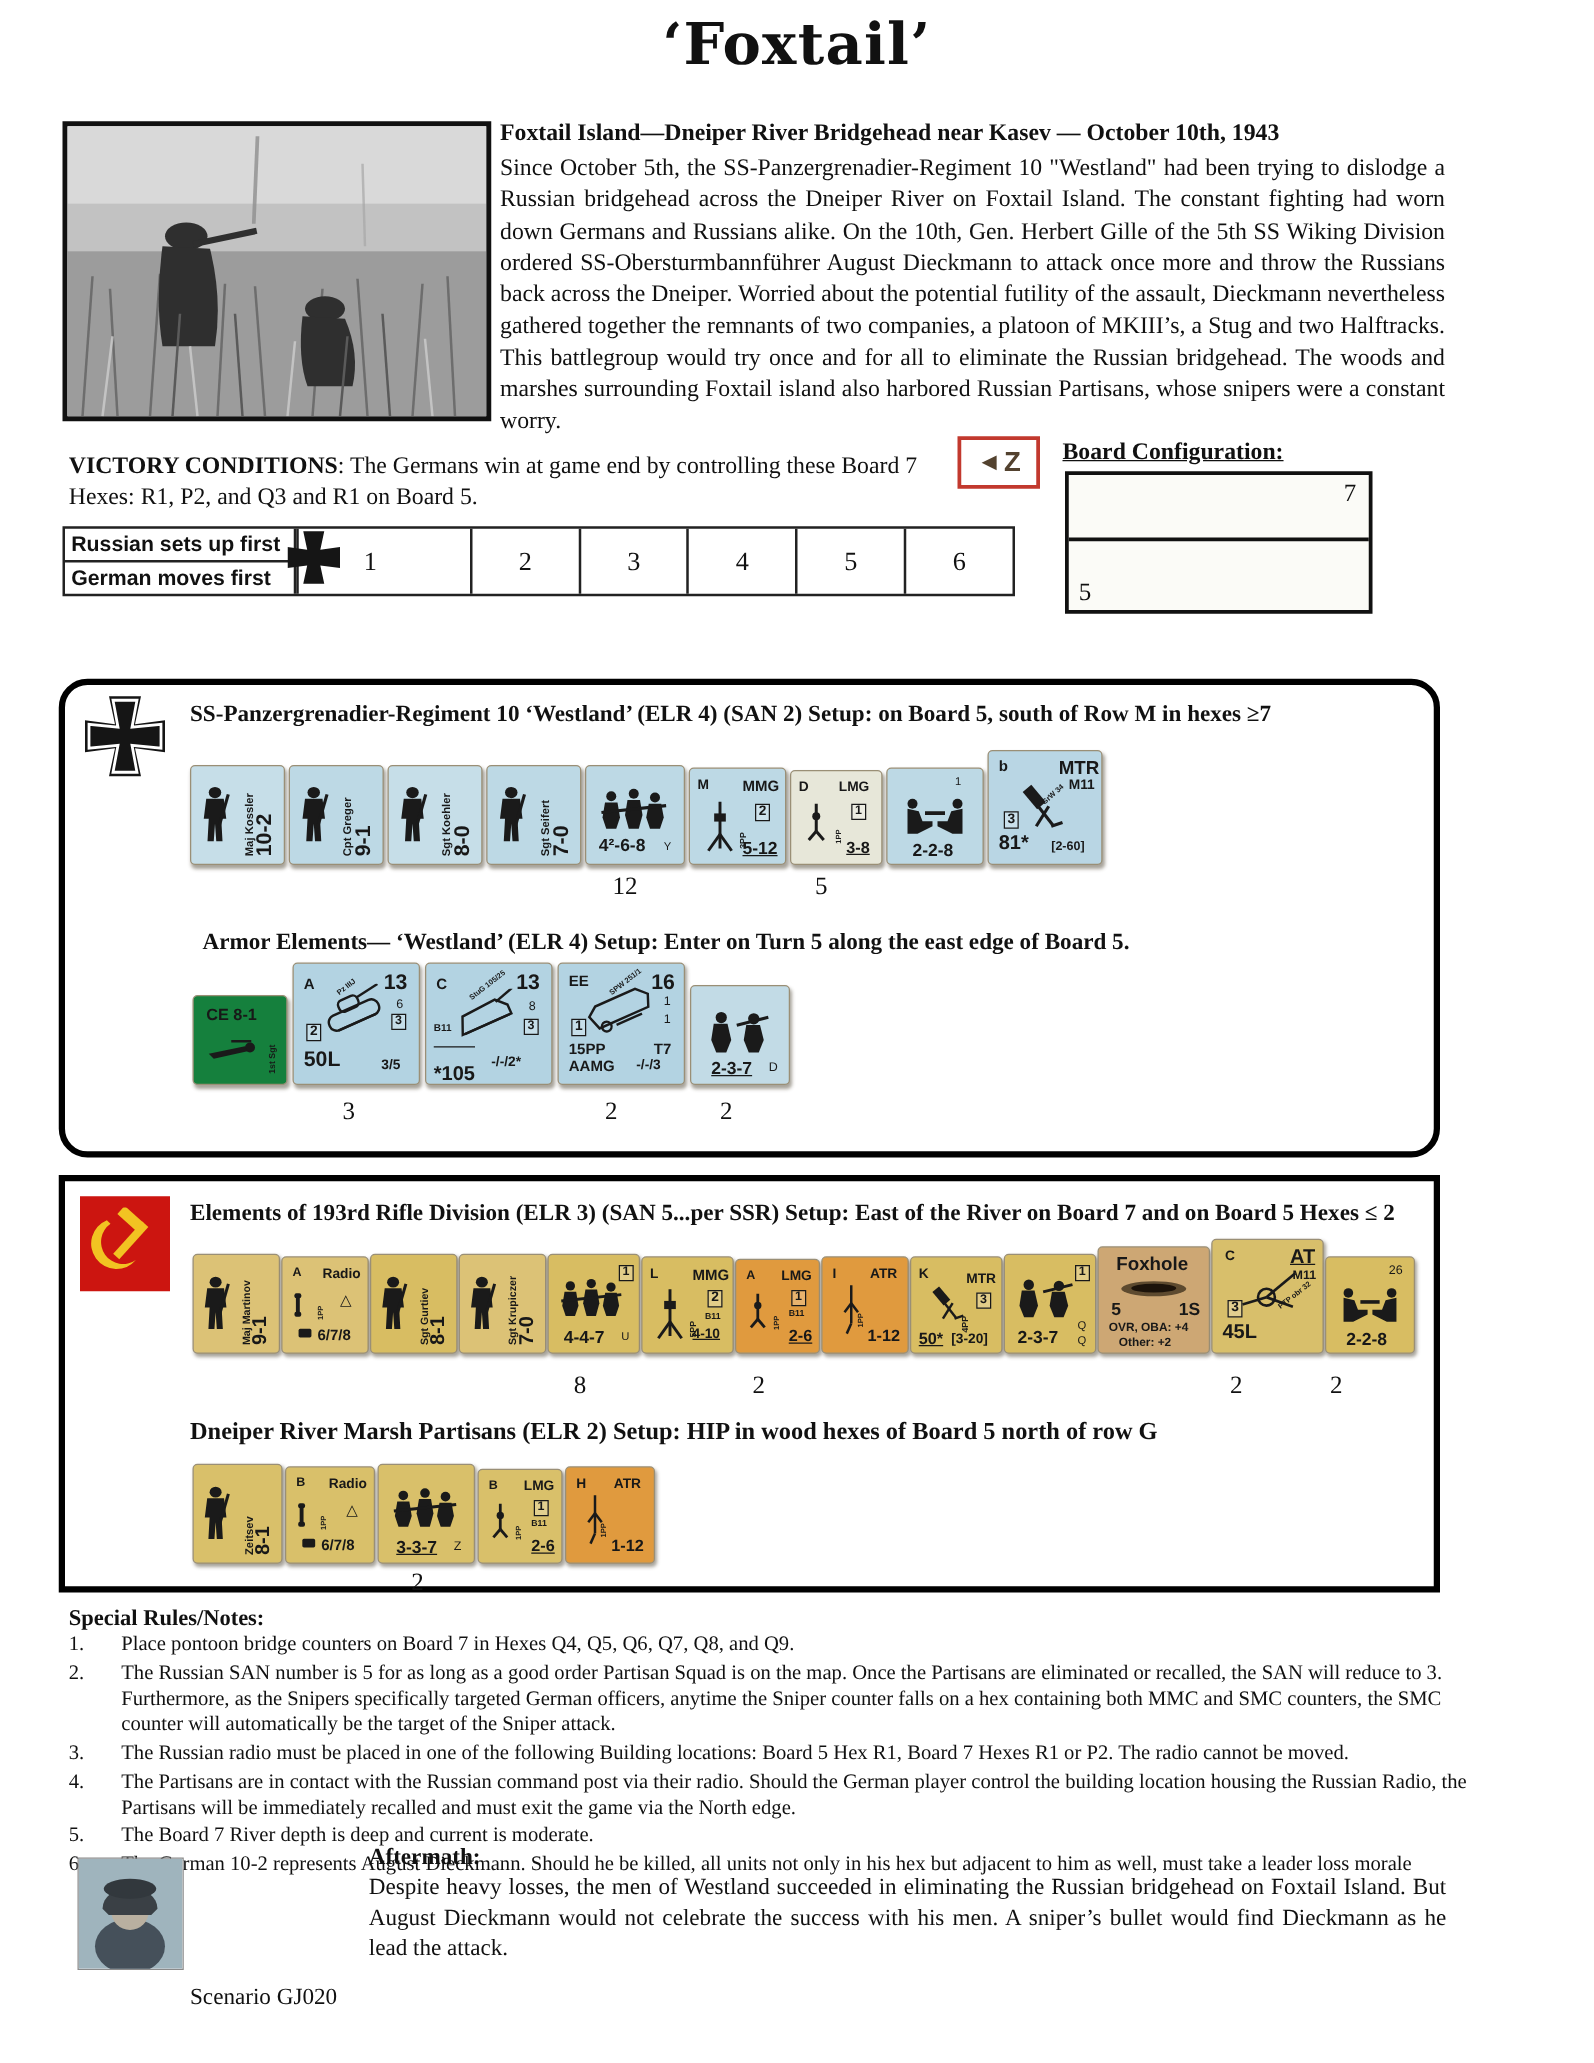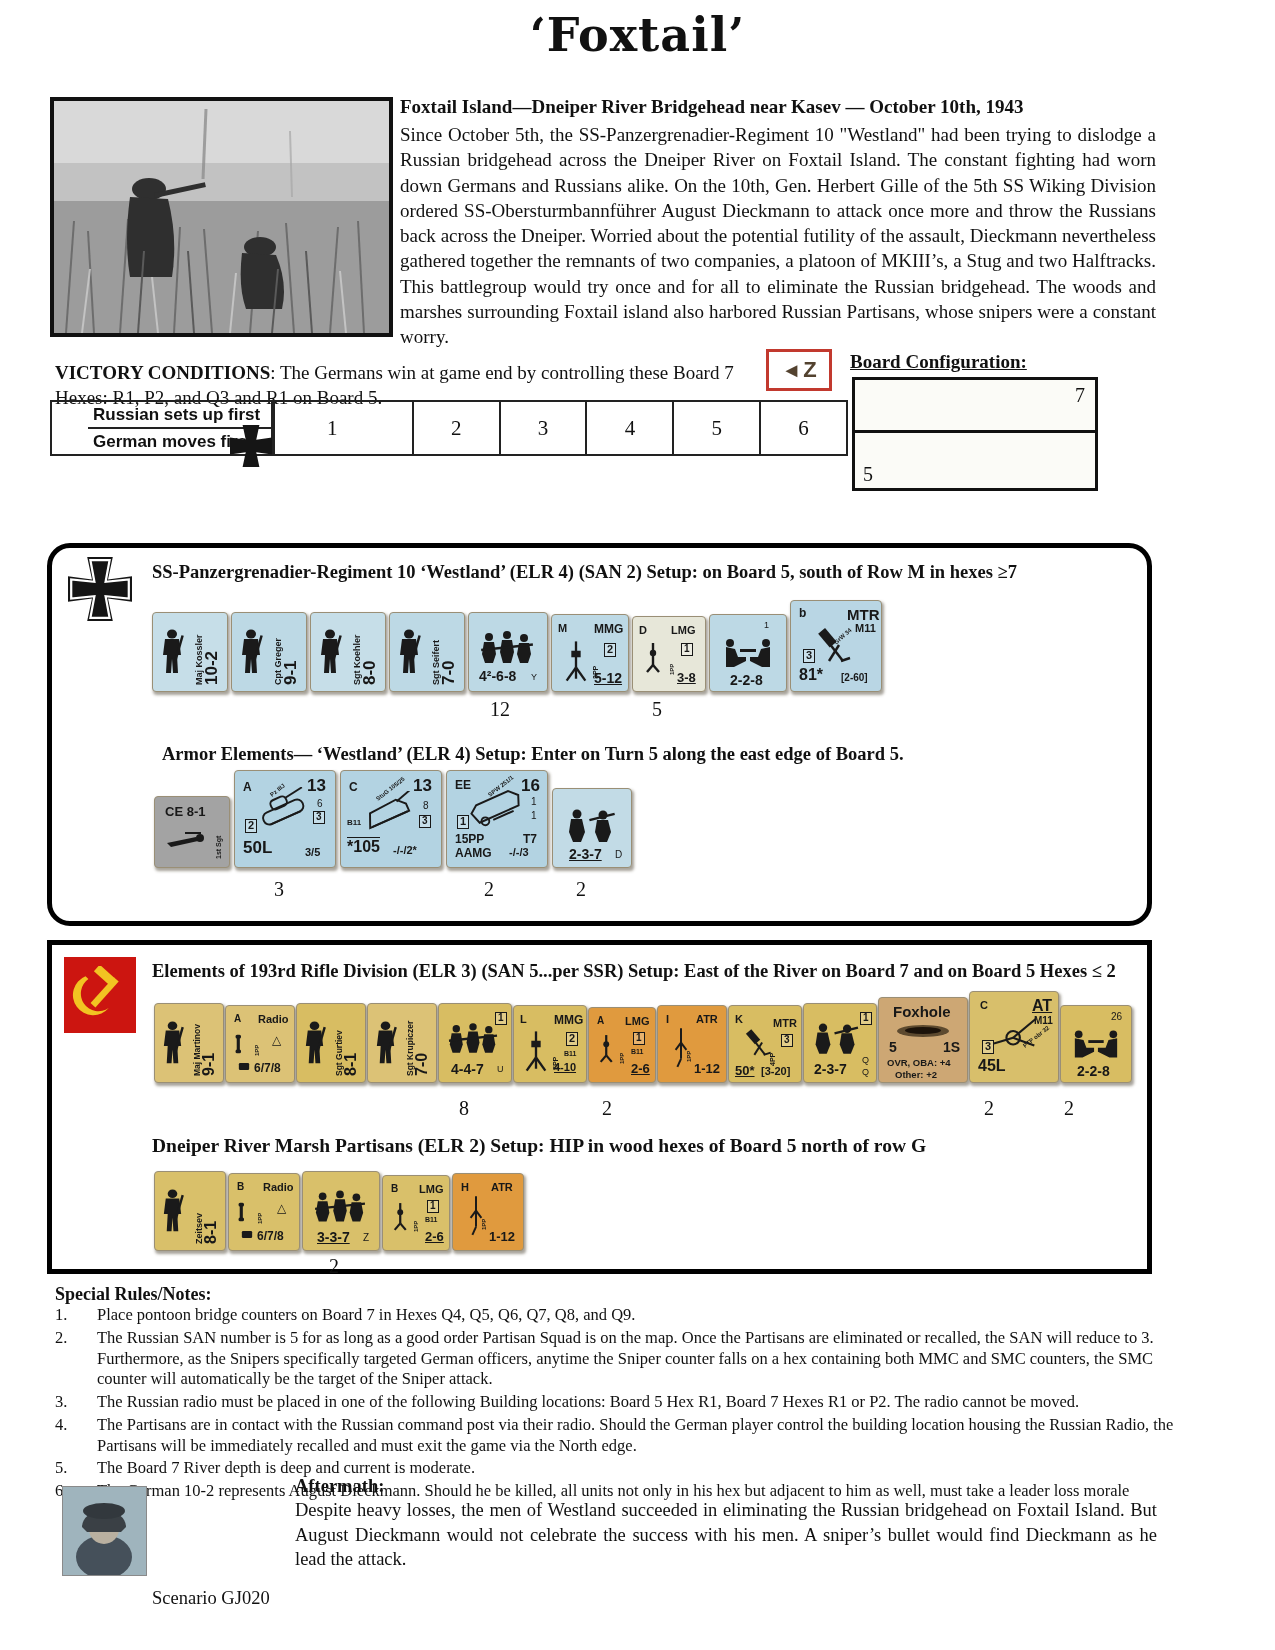--- a/index.html
+++ b/index.html
@@ -124,7 +124,7 @@
     </div>
   </div>
 
-  <div class="abs track" style="left:50px;top:400px;width:758px;height:52px;padding-left:36px;">
+  <div class="abs track" style="left:50px;top:421px;width:758px;height:52px;">
     <div class="track-labels">
       <div>Russian sets up first</div>
       <div>German moves first</div>

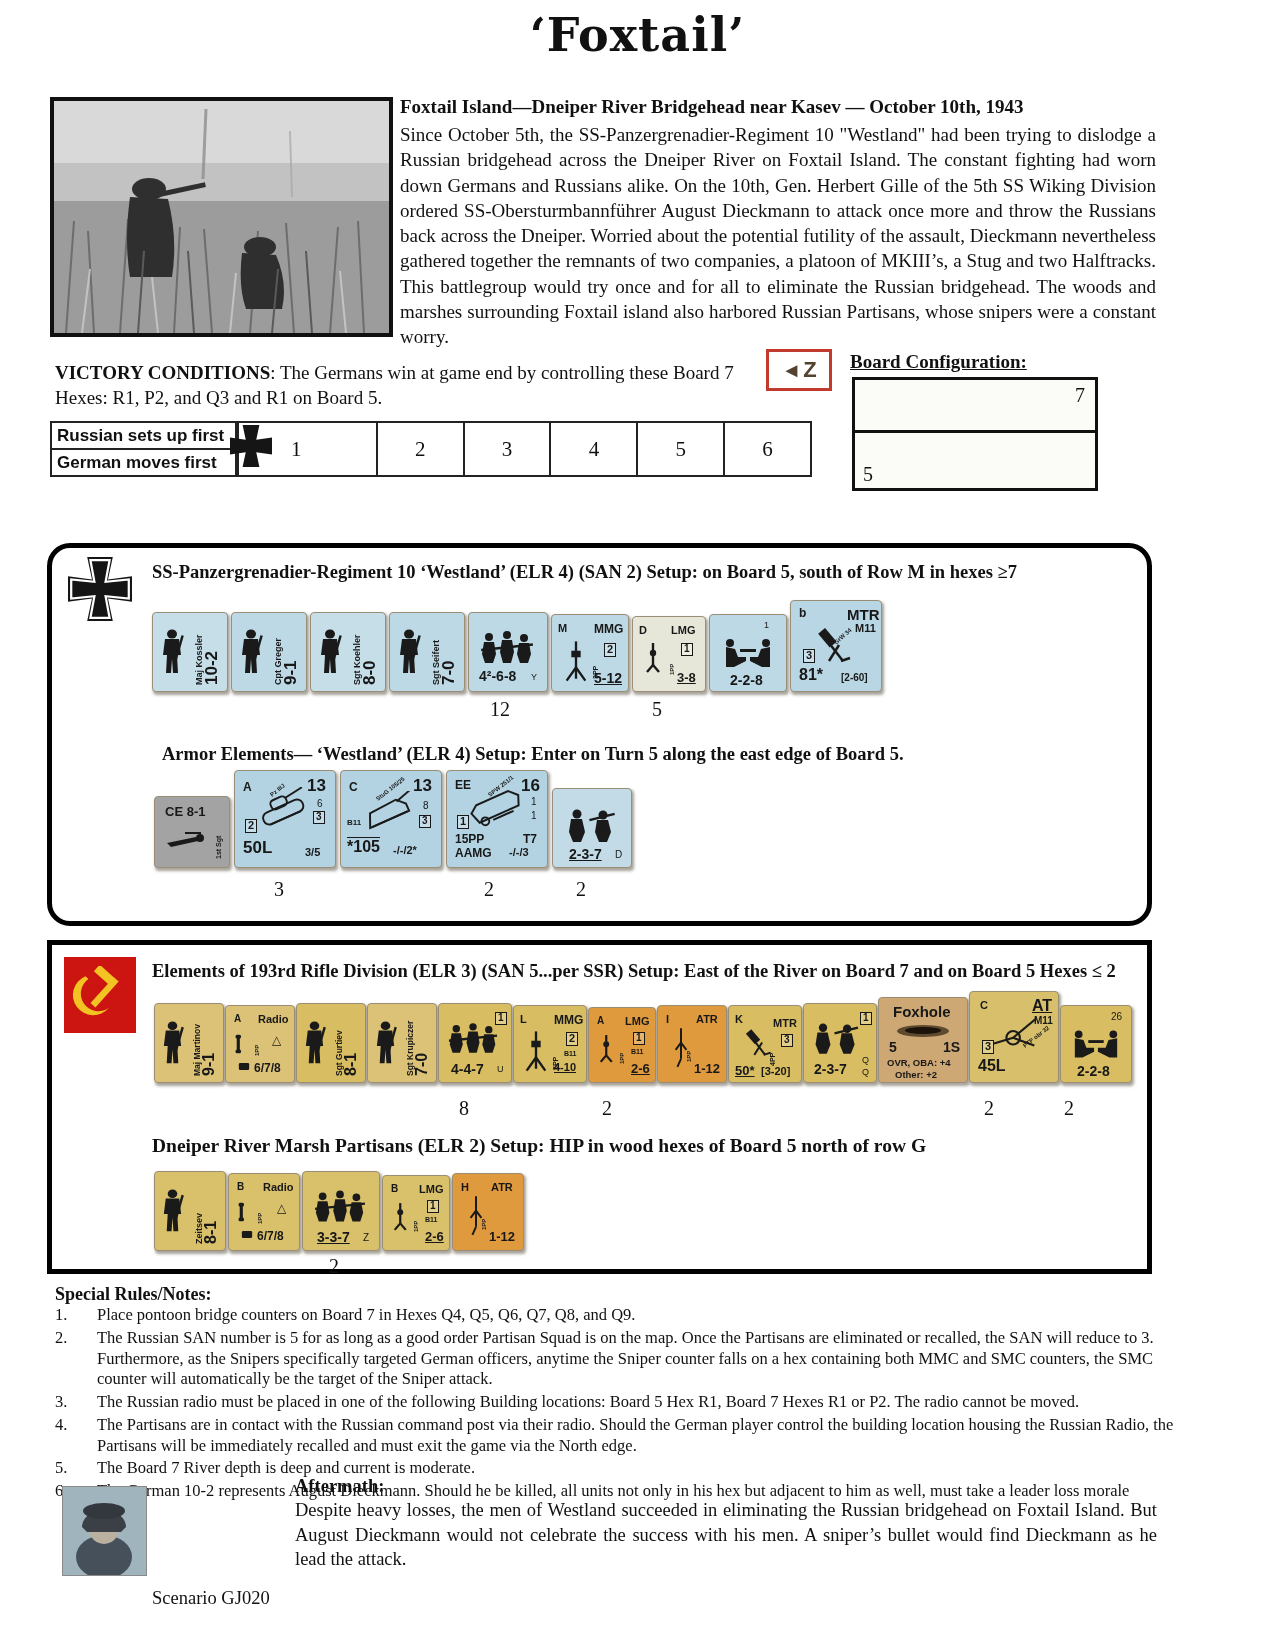--- a/index.html
+++ b/index.html
@@ -293,7 +293,7 @@
     <div></div>
     <div class="abs sect-head" style="left:110px;top:196px;">Armor Elements— ‘Westland’  (ELR 4) Setup: Enter on Turn 5 along the east edge of Board 5.</div>
     <div class="abs counter-row" style="left:102px;top:220px;height:100px;gap:4px;">
-        <div class="counter" style="width: 74px; height: 70px; background: #a3a3a3;">
+        <div class="counter" style="width: 74px; height: 70px; background: #15803d;">
           <span class="frag" style="left: 10px; top: 8px; font-size: 13px;">CE  8-1</span>
           <span class="cicon" style="left: 10px; top: 32px; width: 42px; height: 20px;">
             <svg viewBox="0 0 42 20">

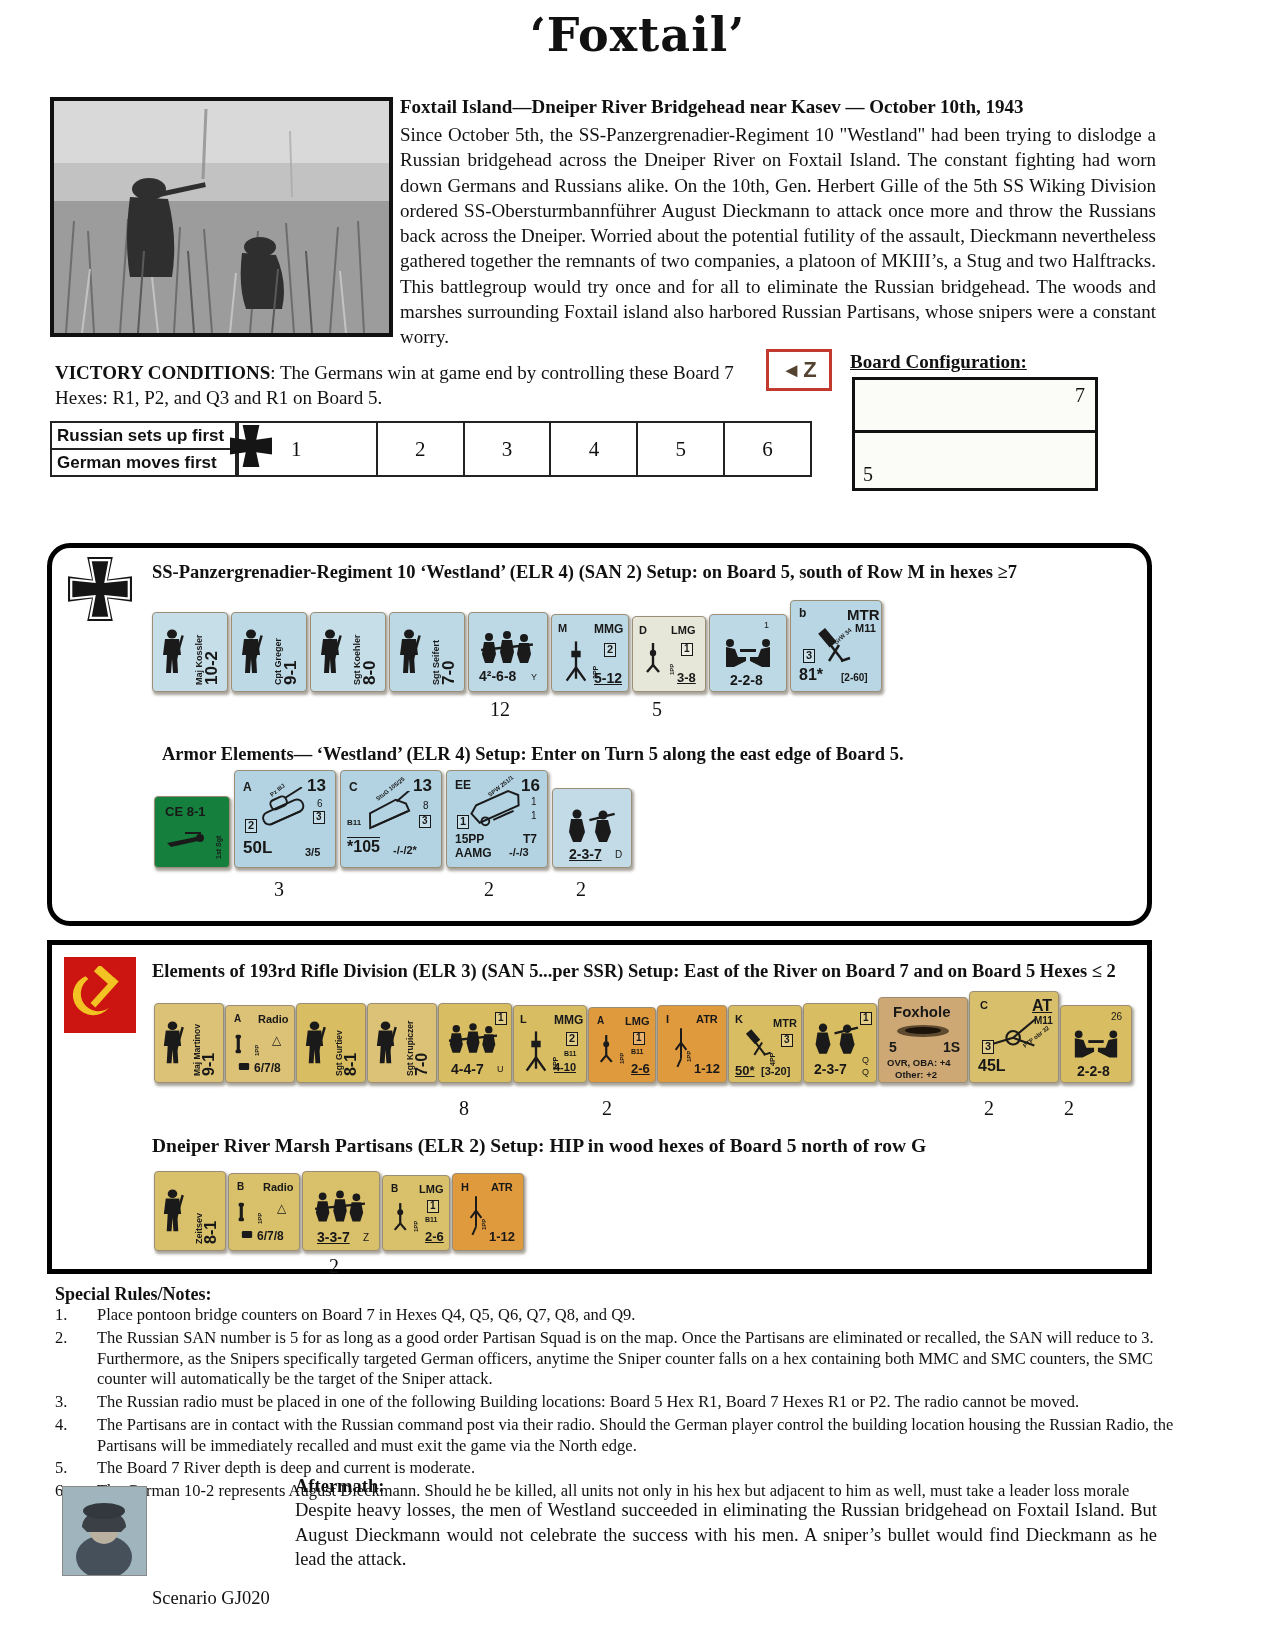--- a/index.html
+++ b/index.html
@@ -41,7 +41,7 @@
       font-family:"Liberation Sans","DejaVu Sans",sans-serif;font-weight:bold;}
   .frag.box{border:1.5px solid #181818;padding:0px 2px 1px 2px;background:rgba(255,255,255,.25);}
   .frag.ul{text-decoration:underline;}
-  .frag.ol{border-top:1.5px solid #181818;padding-top:1px;}
+  .frag.ol{border-top:1.5px solid #181818;padding-top:14px;}
   .frag.plain{font-weight:normal;}
   .cicon{position:absolute;}
   .cicon svg{width:100%;height:100%;display:block;}

